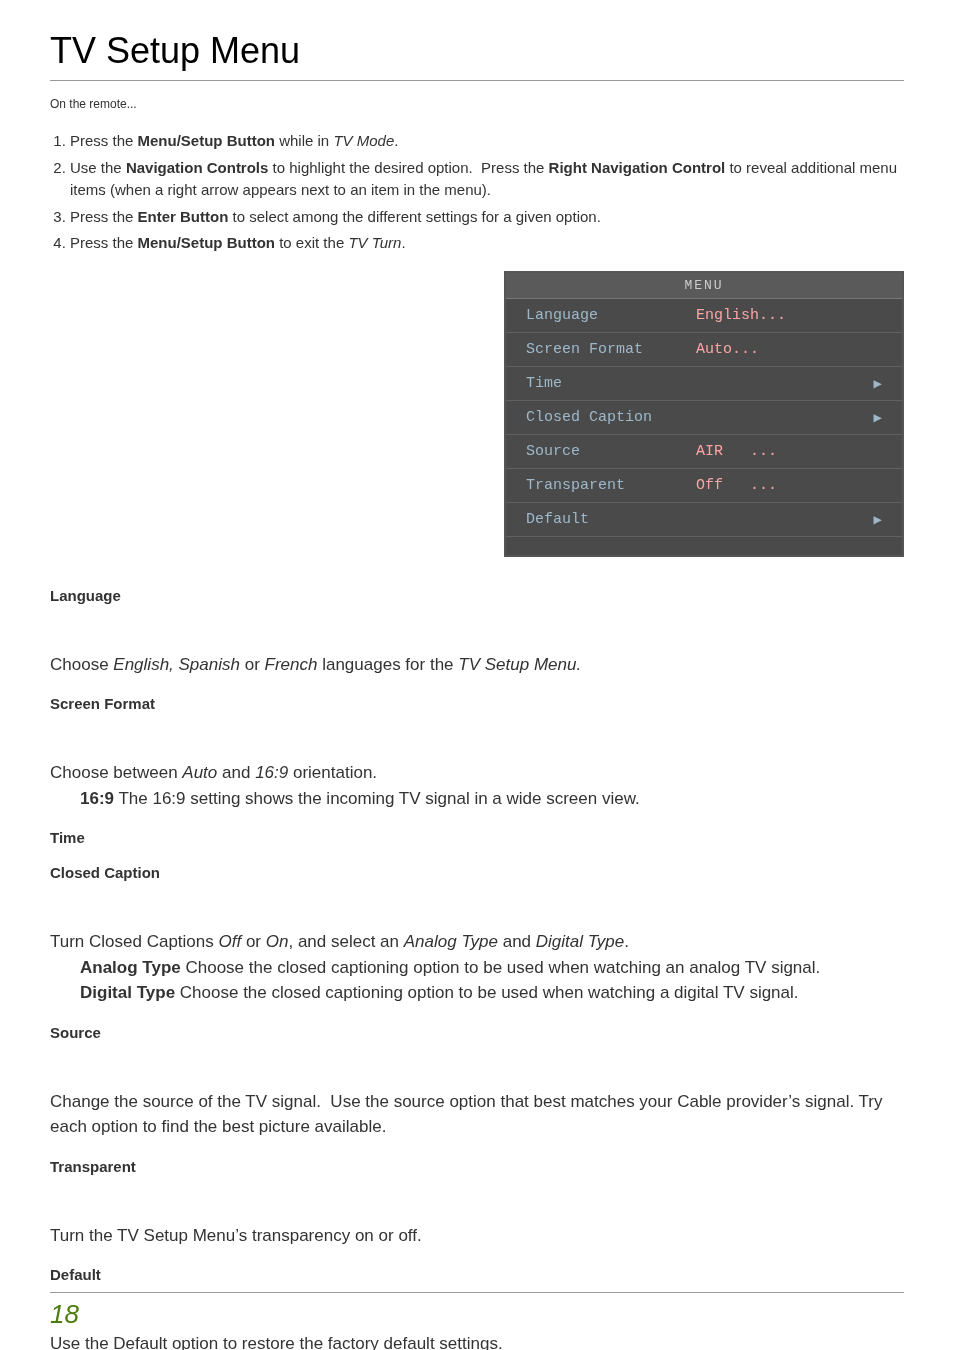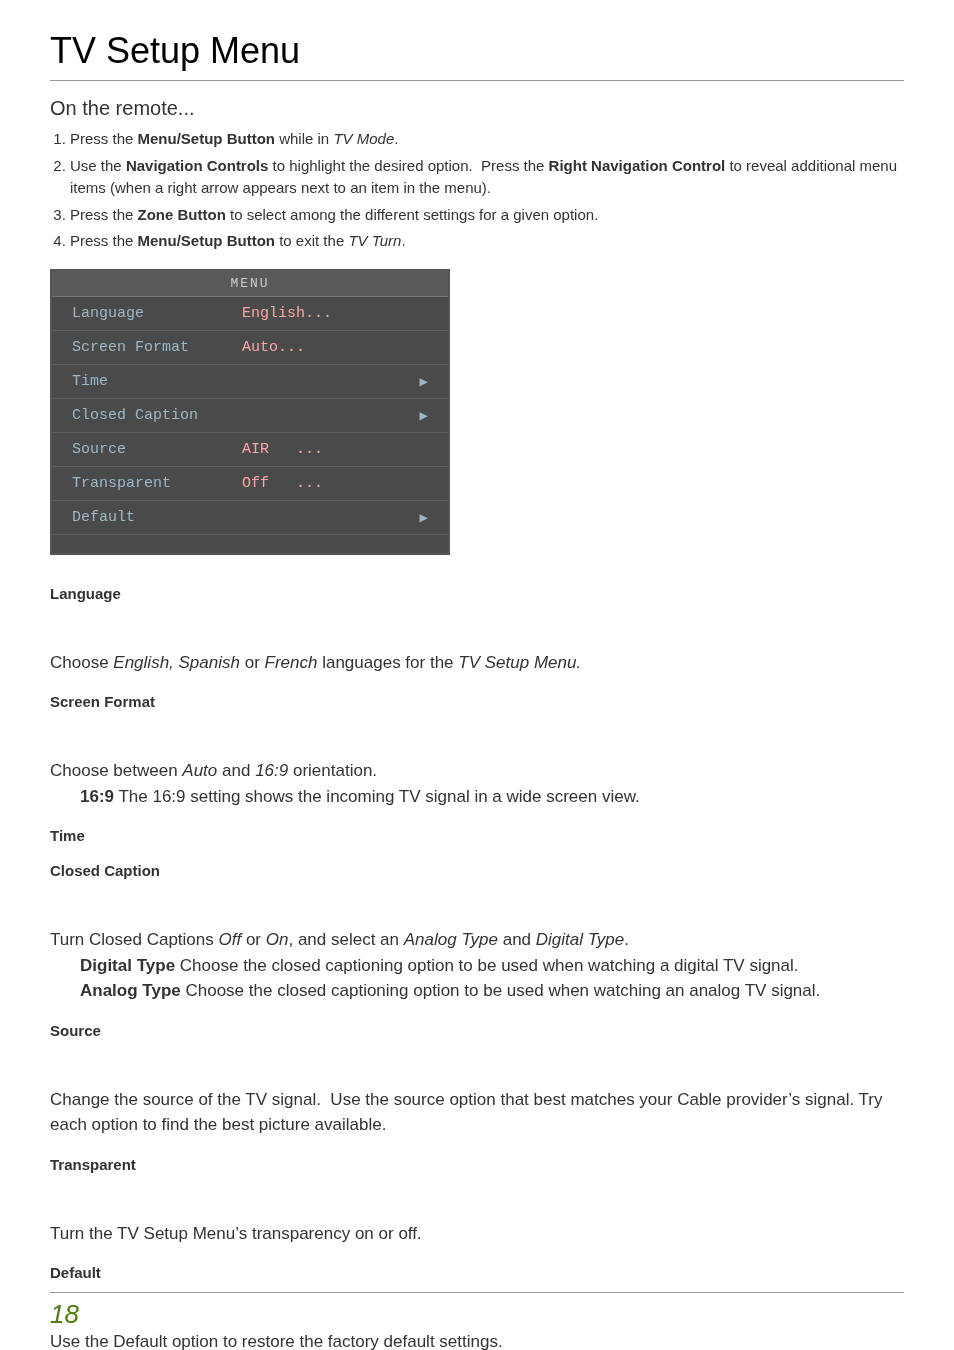--- a/index.html
+++ b/index.html
@@ -23,8 +23,8 @@
     }
 
     .intro-text {
-      margin-bottom: 8px;
-      font-size: 20px;
+      margin-bottom: 19px;
+      font-size: 12px;
     }
 
     ol {

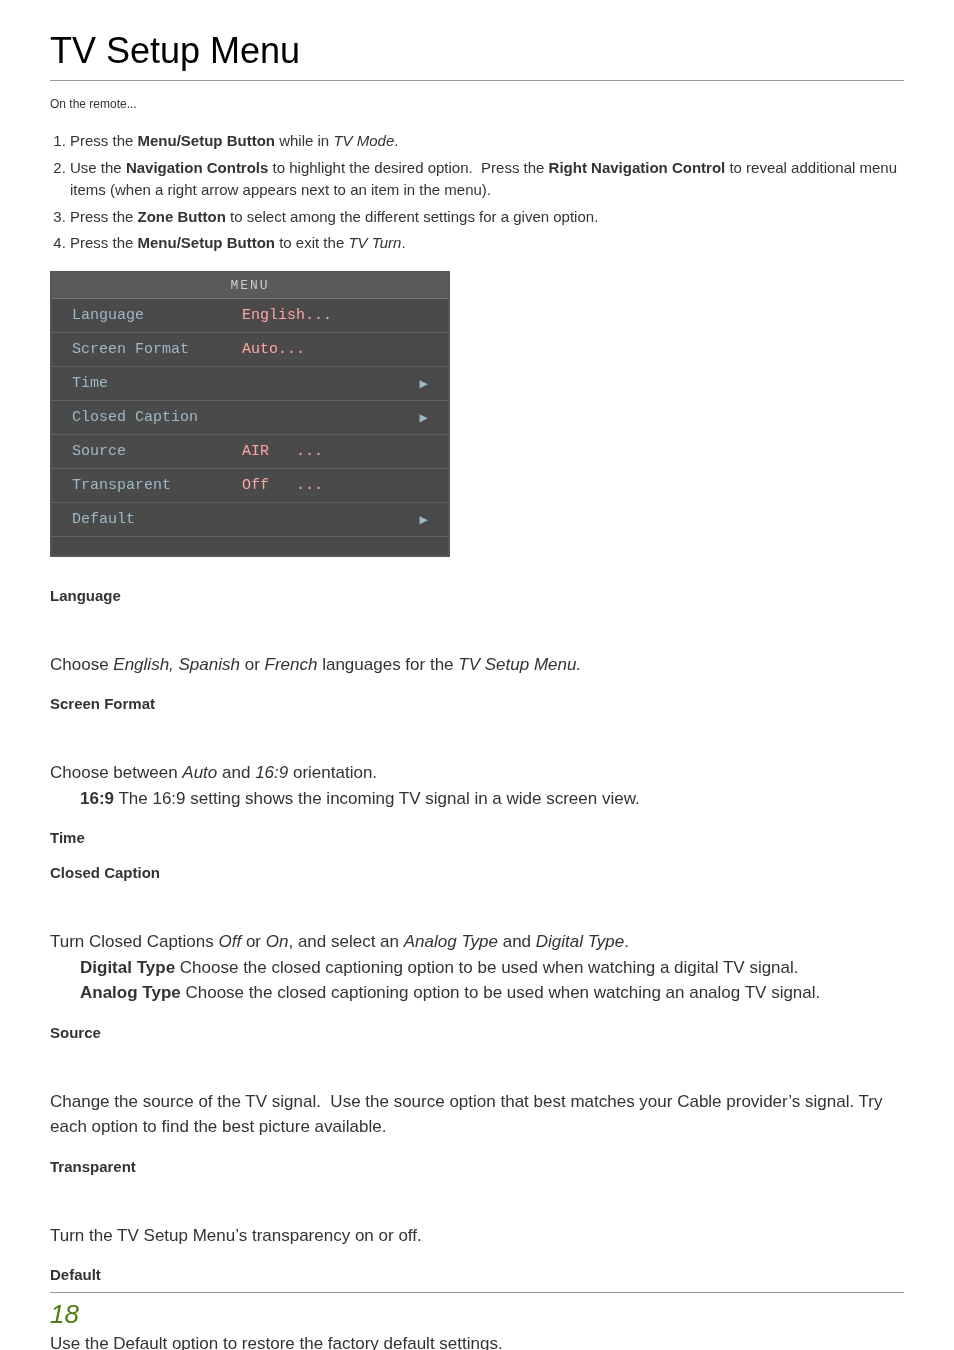--- a/index.html
+++ b/index.html
@@ -142,7 +142,7 @@
 <ol>
   <li>Press the <strong>Menu/Setup Button</strong> while in <em>TV Mode</em>.</li>
   <li>Use the <strong>Navigation Controls</strong> to highlight the desired option.&nbsp; Press the <strong>Right Navigation Control</strong> to reveal additional menu items (when a right arrow appears next to an item in the menu).</li>
-  <li>Press the <strong>Zone Button</strong> to select among the different settings for a given option.</li>
+  <li>Press the <strong>Enter Button</strong> to select among the different settings for a given option.</li>
   <li>Press the <strong>Menu/Setup Button</strong> to exit the <em>TV Turn</em>.</li>
 </ol>
 

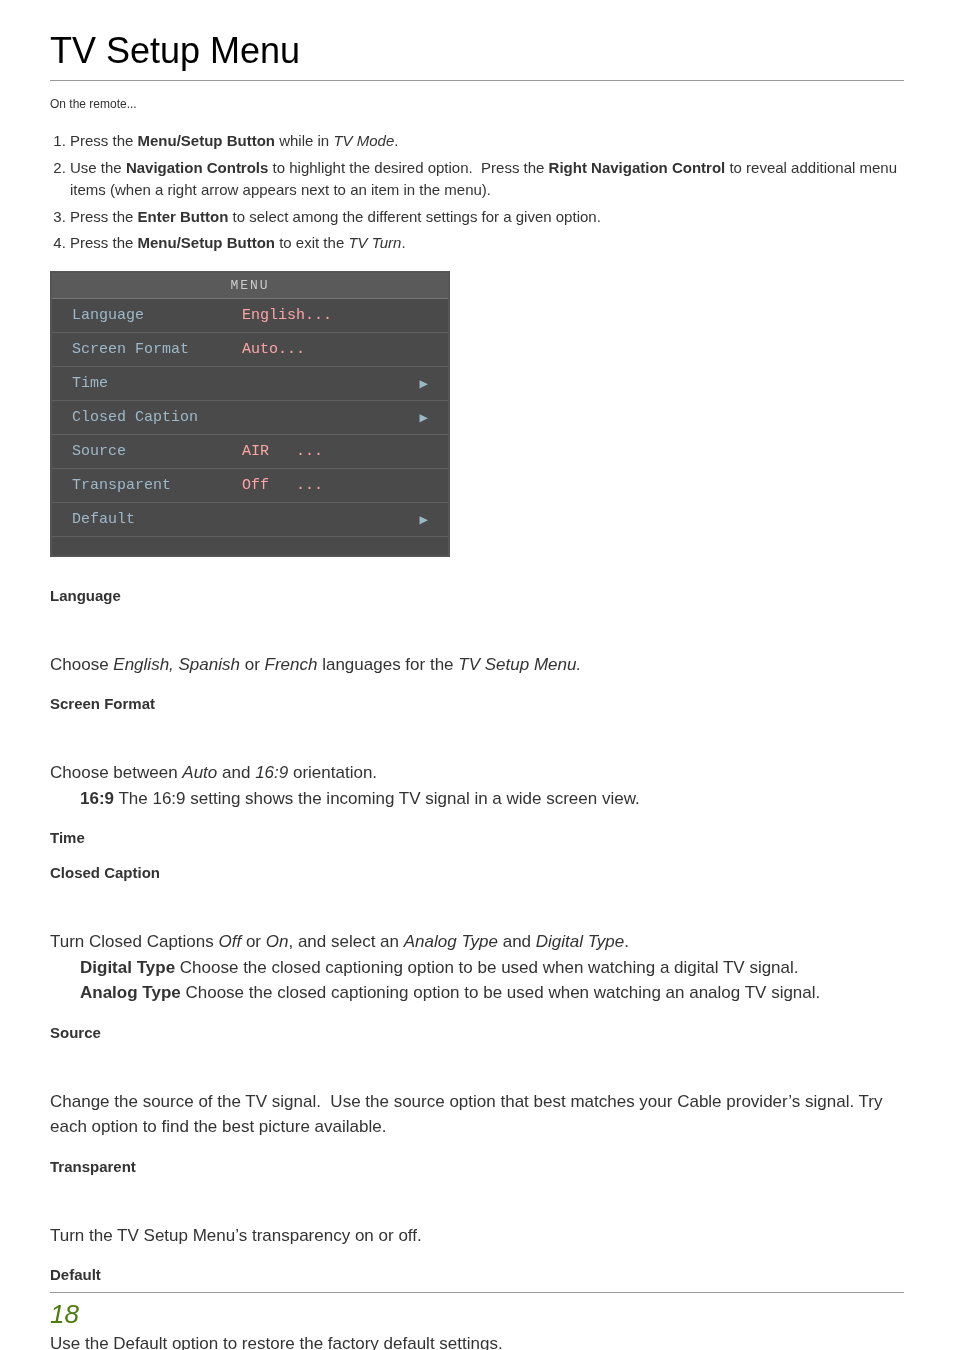--- a/index.html
+++ b/index.html
@@ -38,7 +38,7 @@
 
     .menu-container {
       display: flex;
-      justify-content: flex-start;
+      justify-content: flex-end;
       margin: 4px 0 30px 0;
     }
 

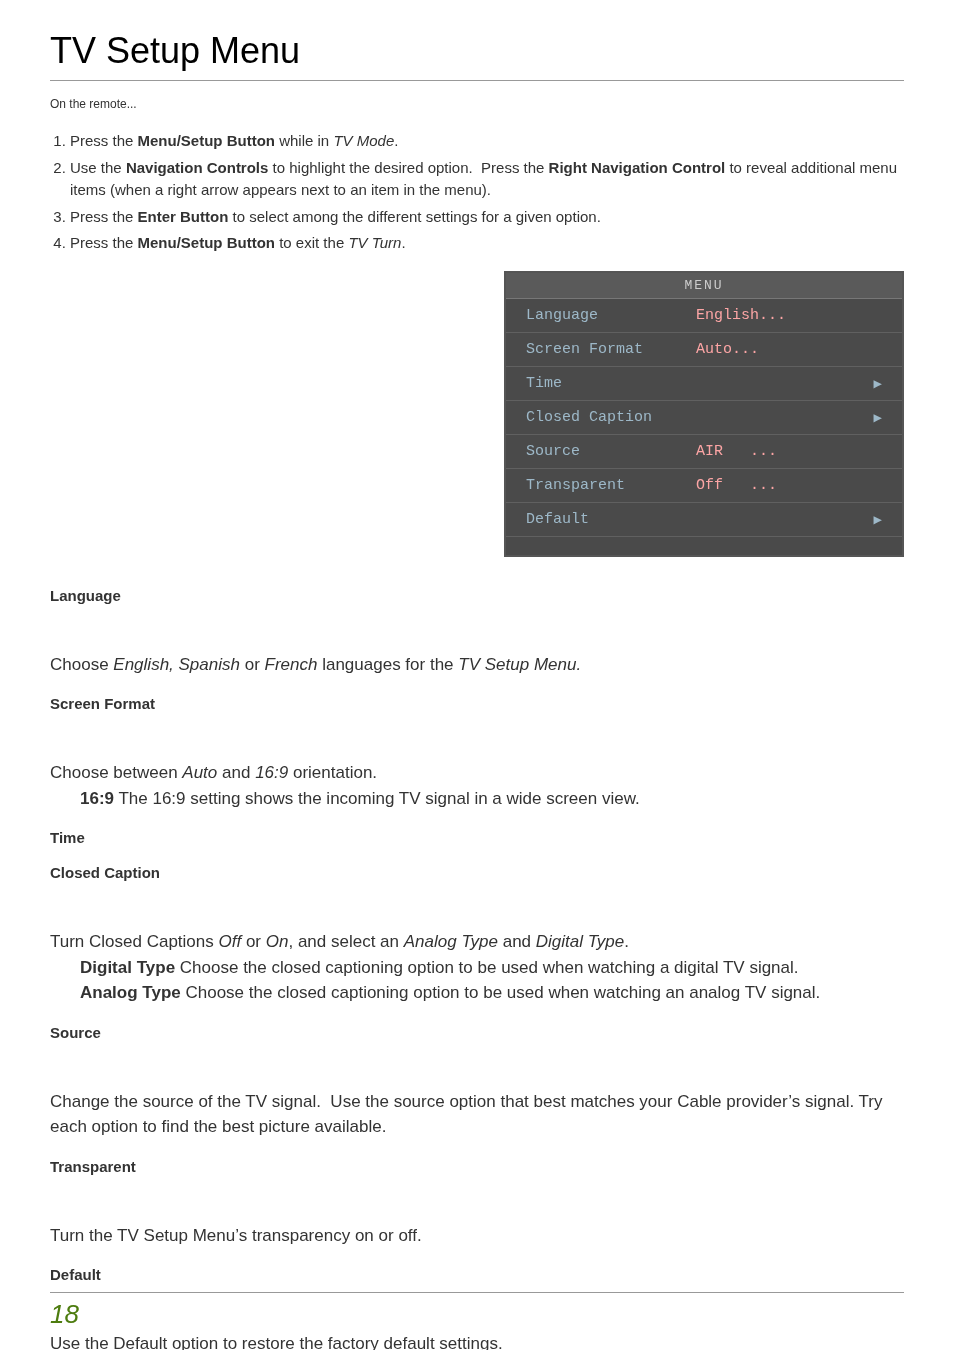--- a/index.html
+++ b/index.html
@@ -218,8 +218,8 @@
   <div class="section-title">Closed Caption</div>
   <div class="section-body">
     Turn Closed Captions <em>Off</em> or <em>On</em>, and select an <em>Analog Type</em> and <em>Digital Type</em>.<br>
+    <span class="indent"><strong>Analog Type</strong>  Choose the closed captioning option to be used when watching an analog TV signal.</span>
     <span class="indent"><strong>Digital Type</strong>  Choose the closed captioning option to be used when watching a digital TV signal.</span>
-    <span class="indent"><strong>Analog Type</strong>  Choose the closed captioning option to be used when watching an analog TV signal.</span>
   </div>
 </div>
 

